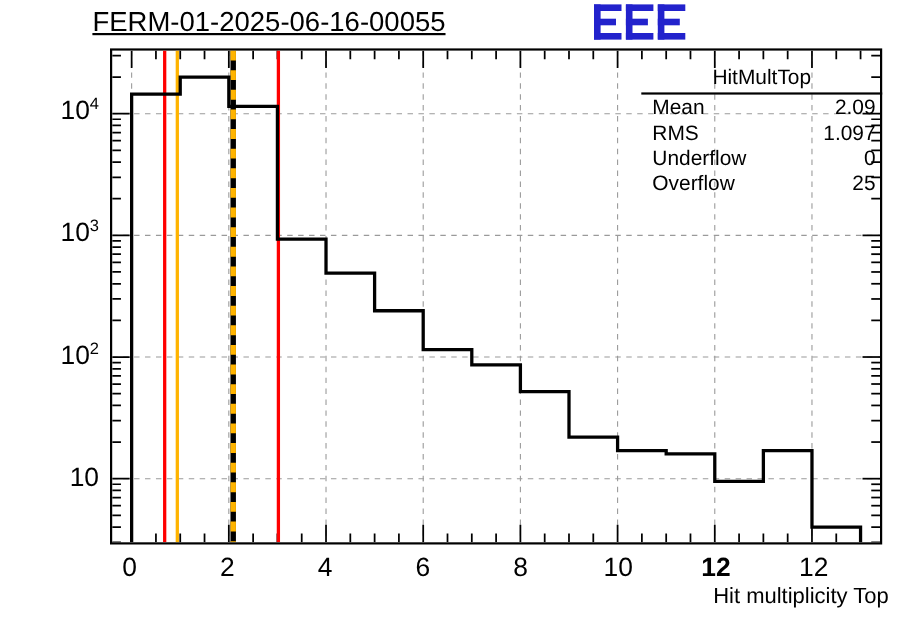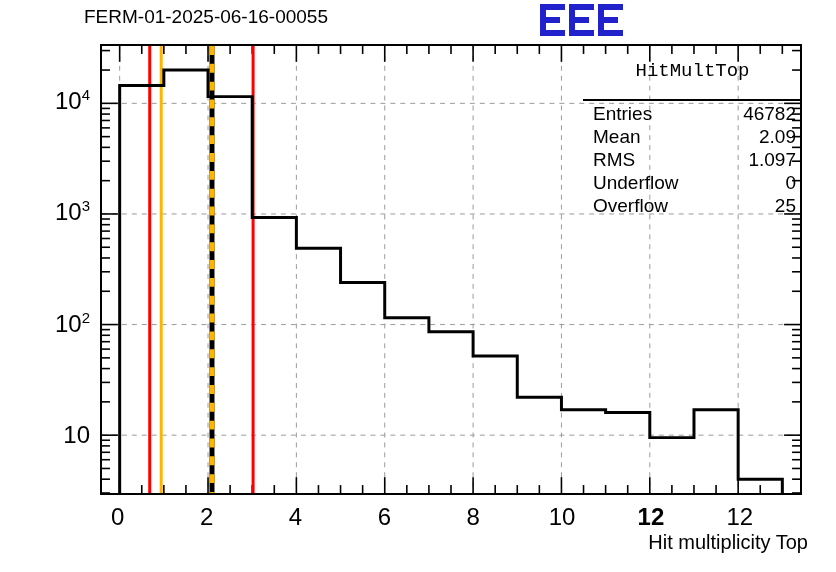--- a/index.html
+++ b/index.html
@@ -7,8 +7,8 @@
        font-family:"Liberation Sans", sans-serif;color:#000;}
 
   
-  #title{position:absolute;left:84px;top:6px;font-size:19px;letter-spacing:0px;
-         white-space:nowrap;}
+  #title{position:absolute;left:84px;top:6px;font-size:25px;letter-spacing:0px;
+         white-space:nowrap;text-decoration:underline;}
 
   
   #logo{position:absolute;left:540px;top:2px;width:292px;height:40px;}

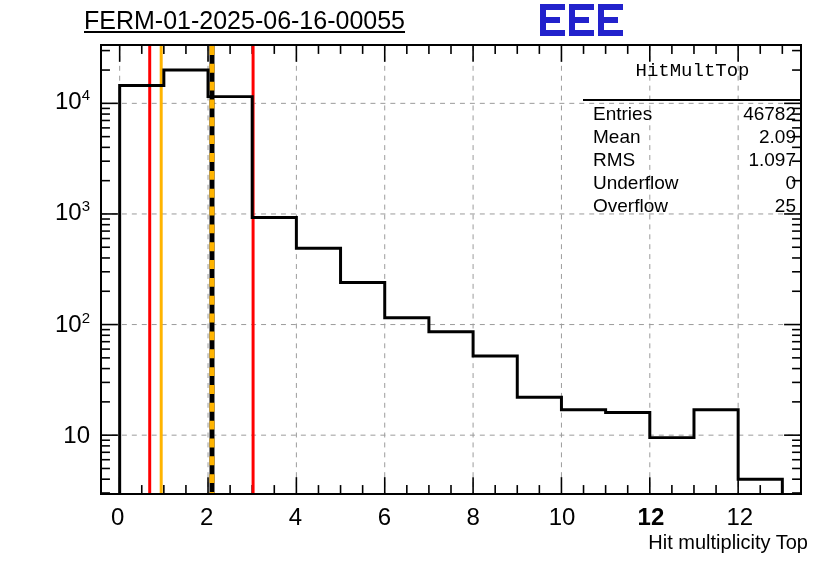--- a/index.html
+++ b/index.html
@@ -32,7 +32,7 @@
   
   #stats{position:absolute;left:583px;top:60px;width:219px;
          font-size:19px;color:#000;background:transparent;}
-  #stats .st-title{text-align:center;padding-bottom:17px;font-size:19px;font-family:Liberation Mono, monospace;}
+  #stats .st-title{text-align:center;padding-bottom:2px;font-size:19px;}
   #stats .st-rule{border-bottom:2px solid #000;margin:0 0 1px 0;}
   #stats .st-row{display:flex;justify-content:space-between;line-height:23px;
                  padding:0 6px 0 10px;}

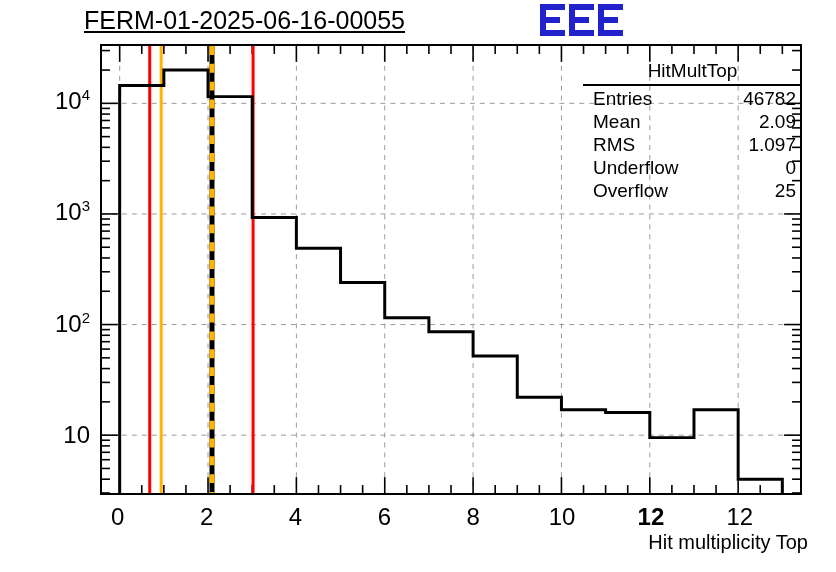--- a/index.html
+++ b/index.html
@@ -253,10 +253,6 @@
   <div class="st-rule"></div>
   <div id="stats-rows">
       <div class="st-row">
-        <span>Entries</span>
-        <span>46782</span>
-      </div>
-      <div class="st-row">
         <span>Mean</span>
         <span>2.09</span>
       </div>

